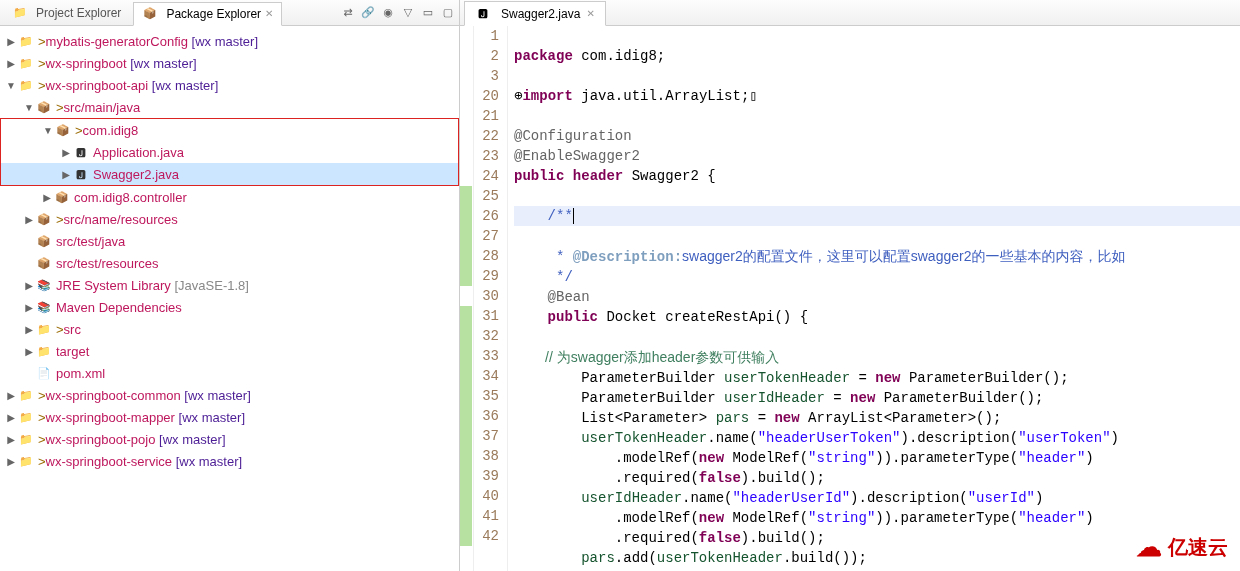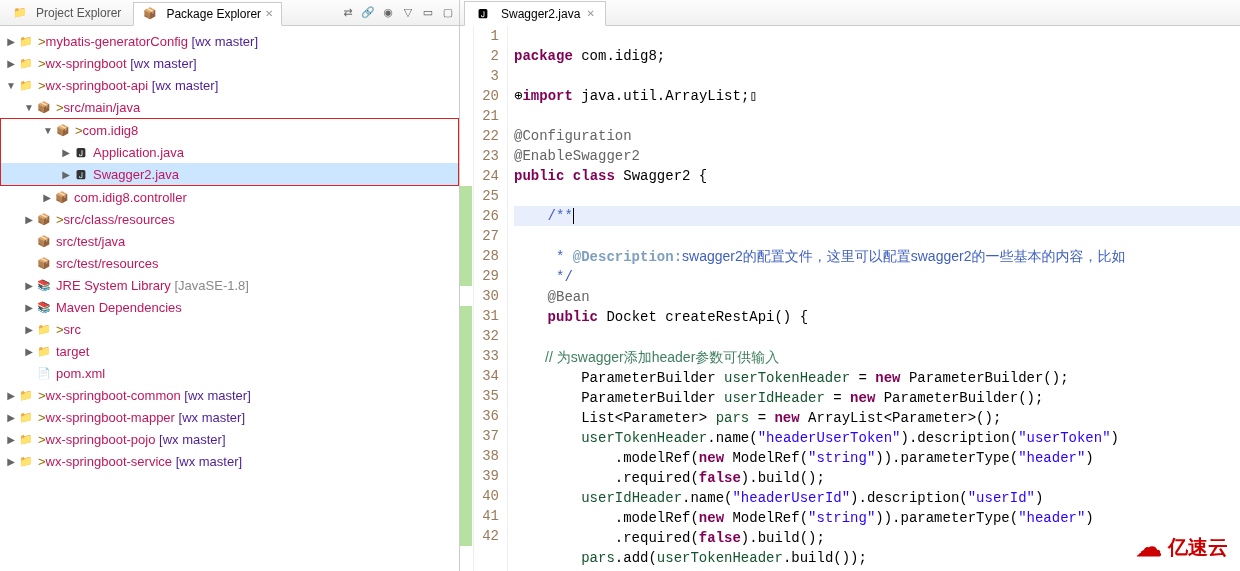--- a/index.html
+++ b/index.html
@@ -280,7 +280,7 @@
 <span class="line"> </span>
 <span class="line"><span class="ann">@Configuration</span></span>
 <span class="line"><span class="ann">@EnableSwagger2</span></span>
-<span class="line"><span class="kw">public</span> <span class="kw">class</span><span> Swagger2 {</span></span>
+<span class="line"><span class="kw">public</span> <span class="kw">header</span><span> Swagger2 {</span></span>
 <span class="line"> </span>
 <span class="line hl"><span class="doc">    /**</span><span class="cur"></span></span>
 <span class="line"><span class="doc">     * </span><span class="doctag">@Description:</span><span class="doc cjk">swagger2的配置文件，这里可以配置swagger2的一些基本的内容，比如</span></span>

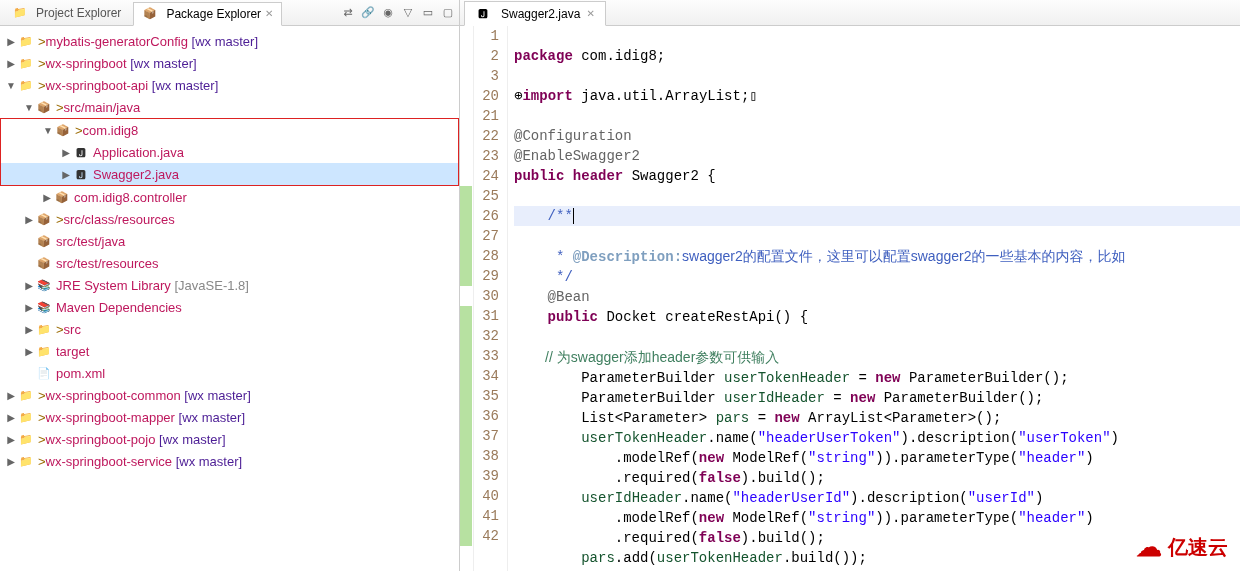--- a/index.html
+++ b/index.html
@@ -135,7 +135,7 @@
           <span class="twisty">▶</span>
         <span class="t-ico">📦</span>
         <span class="decorator">&gt; </span>
-          <span class="t-label">src/class/resources</span>
+          <span class="t-label">src/name/resources</span>
       </div>
       <div class="tree-row">
         <span class="ind" style="width:22px"></span>

